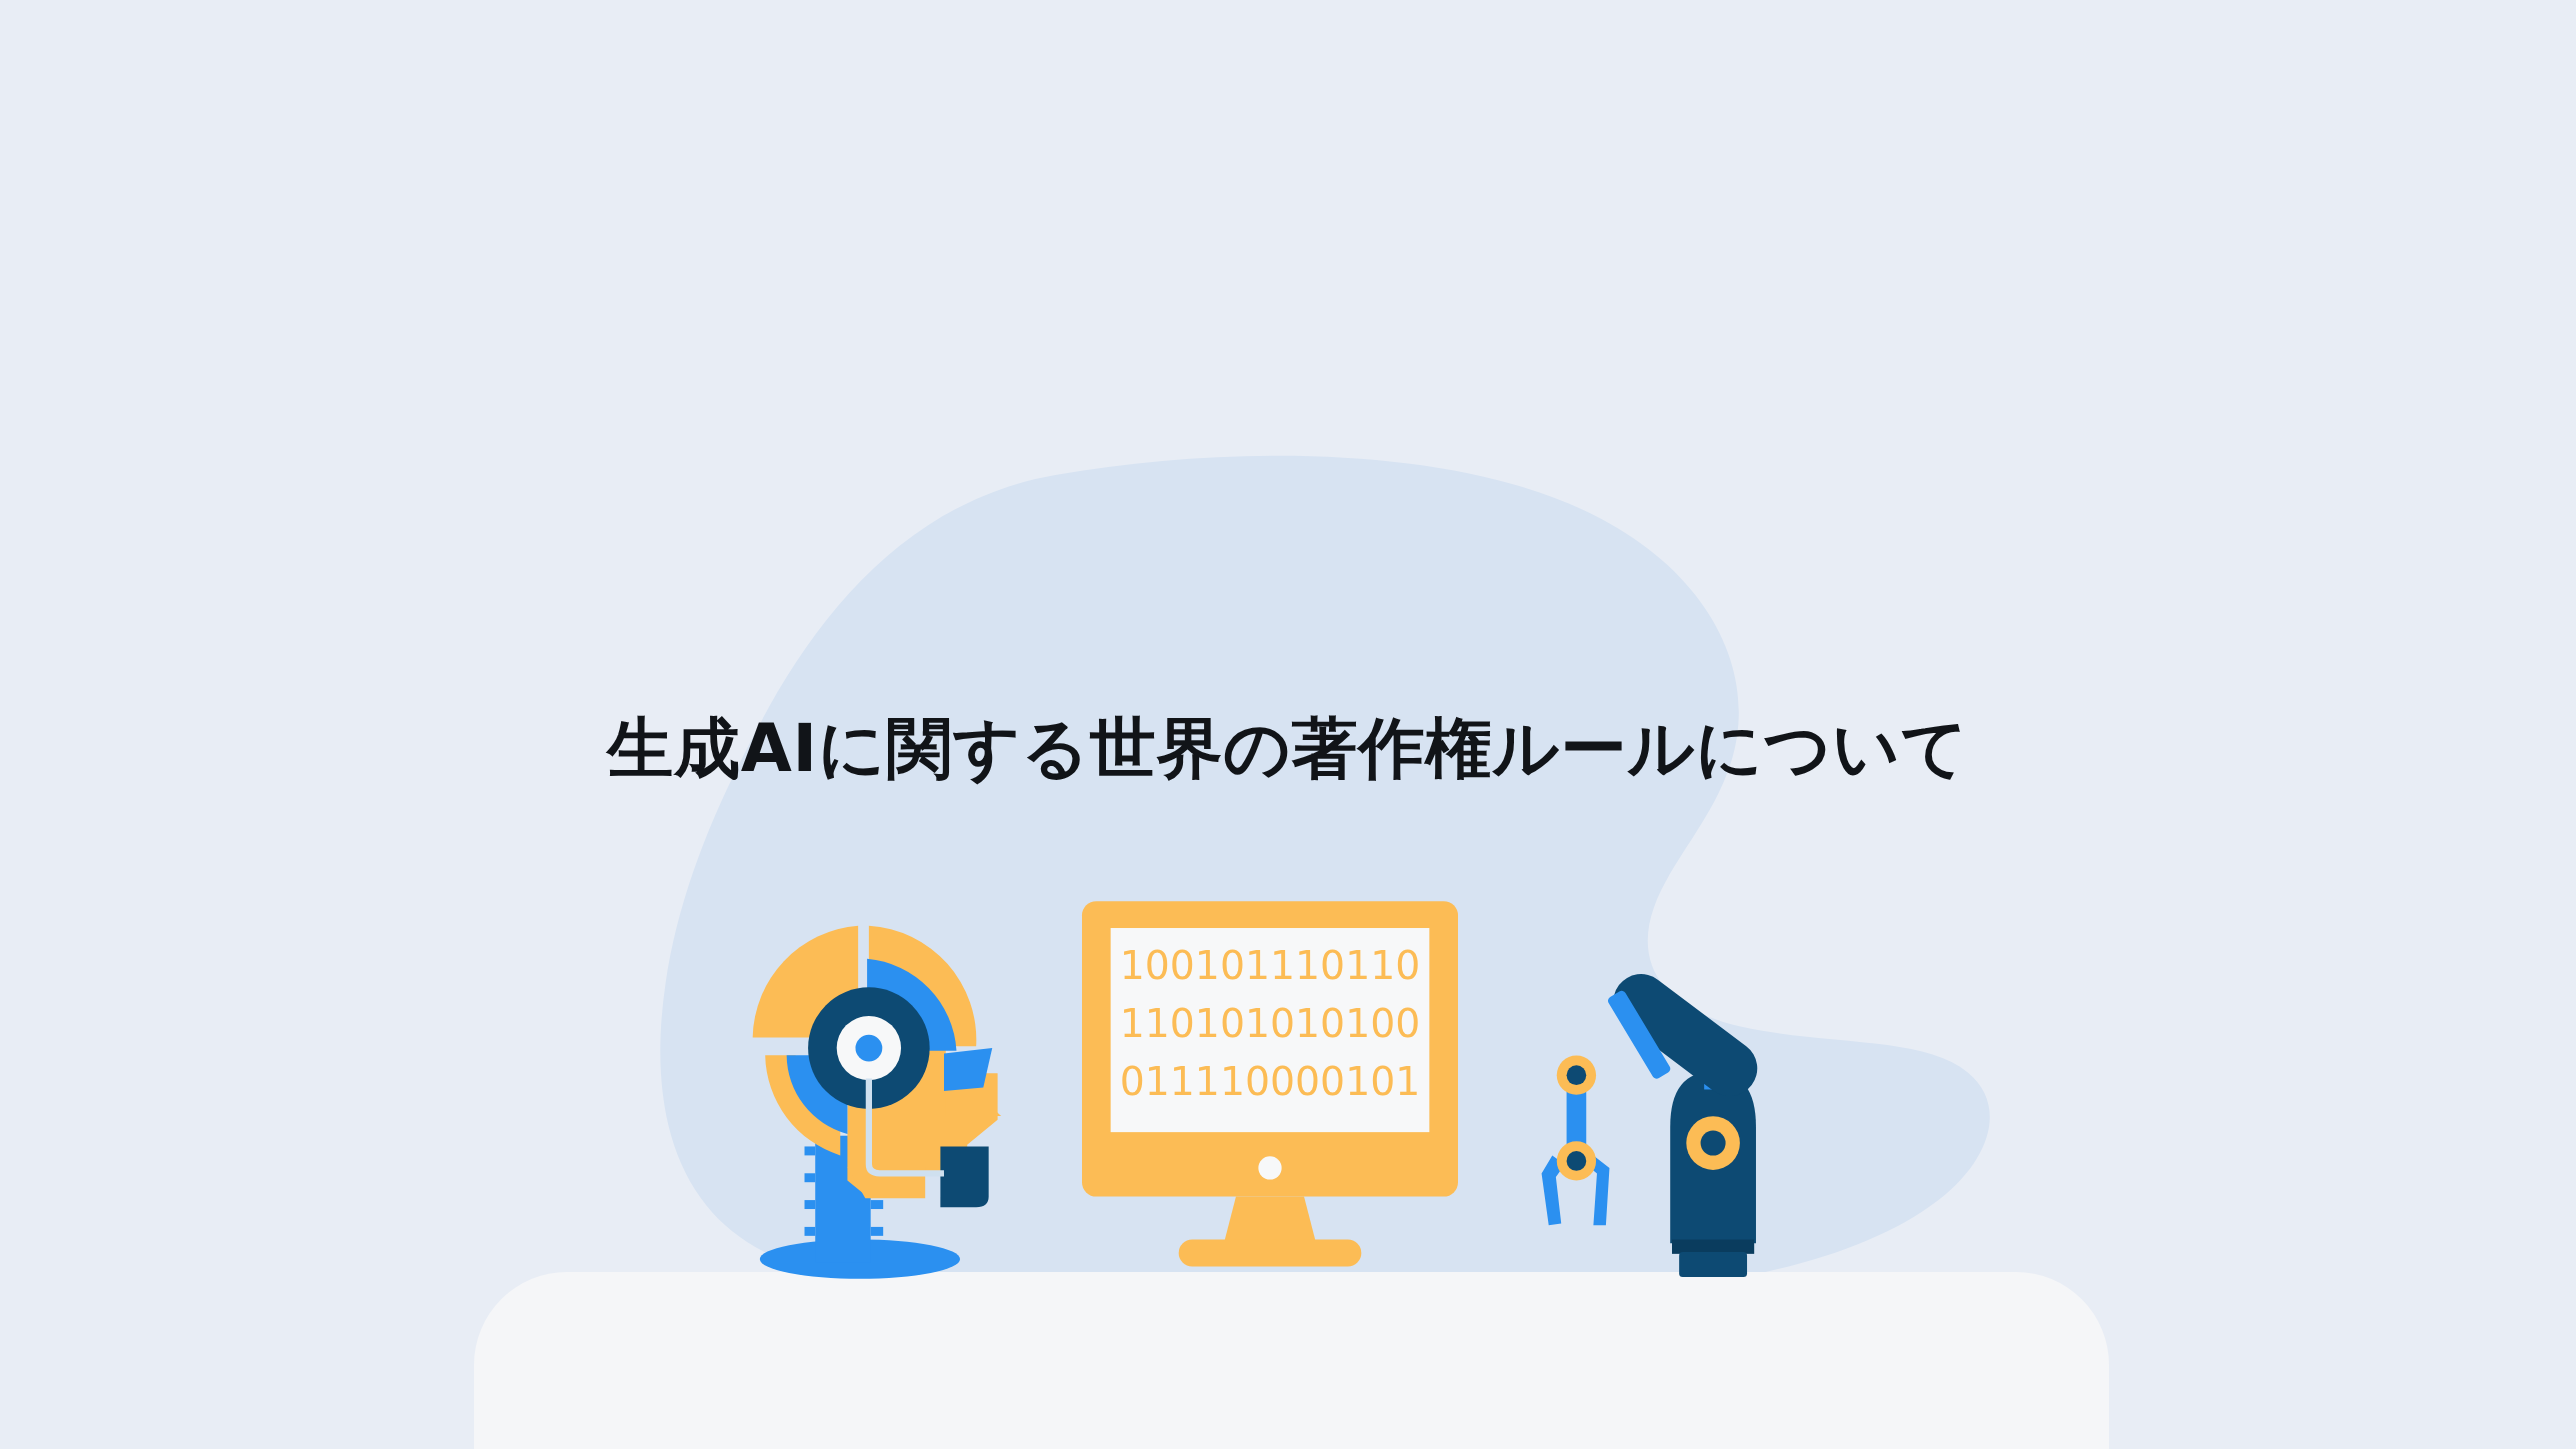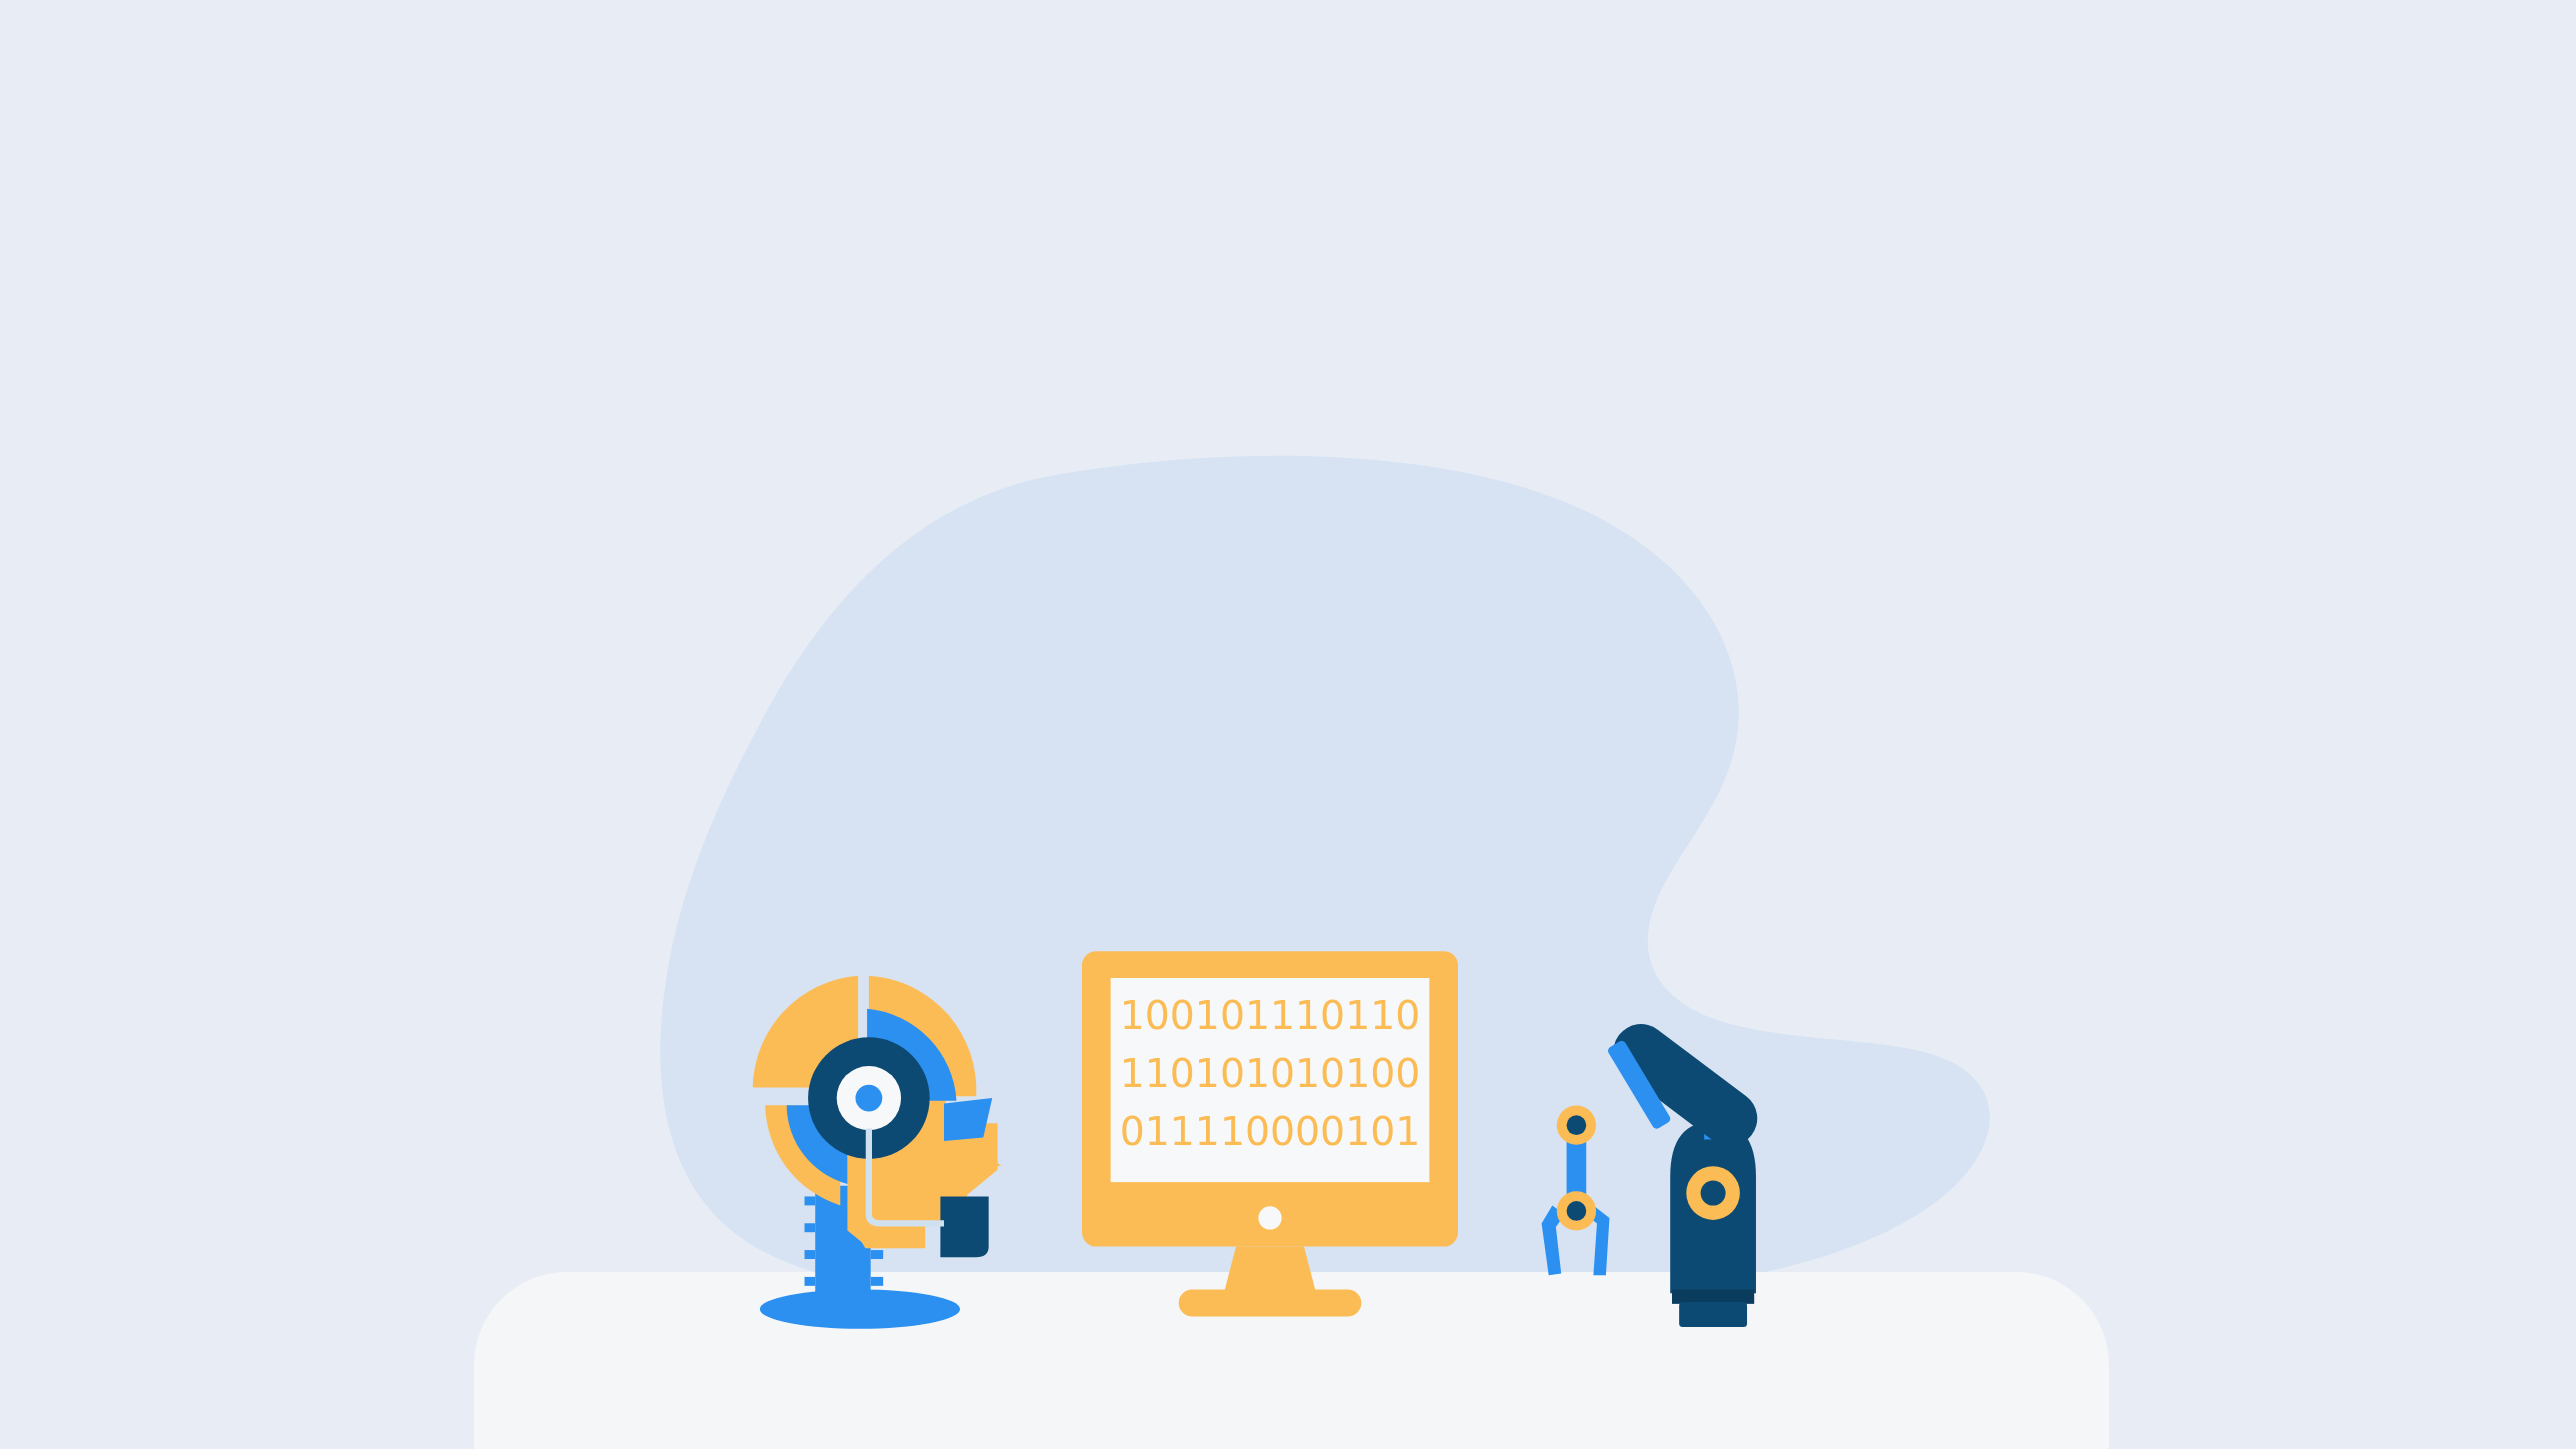--- a/index.html
+++ b/index.html
@@ -106,6 +106,9 @@
 
   <div class="table-panel"></div>
 
+  <div class="title-wrap">
+    <h1 class="title">生成AIに関する世界の著作権ルールについて</h1>
+  </div>
 
   <div class="illus">
 

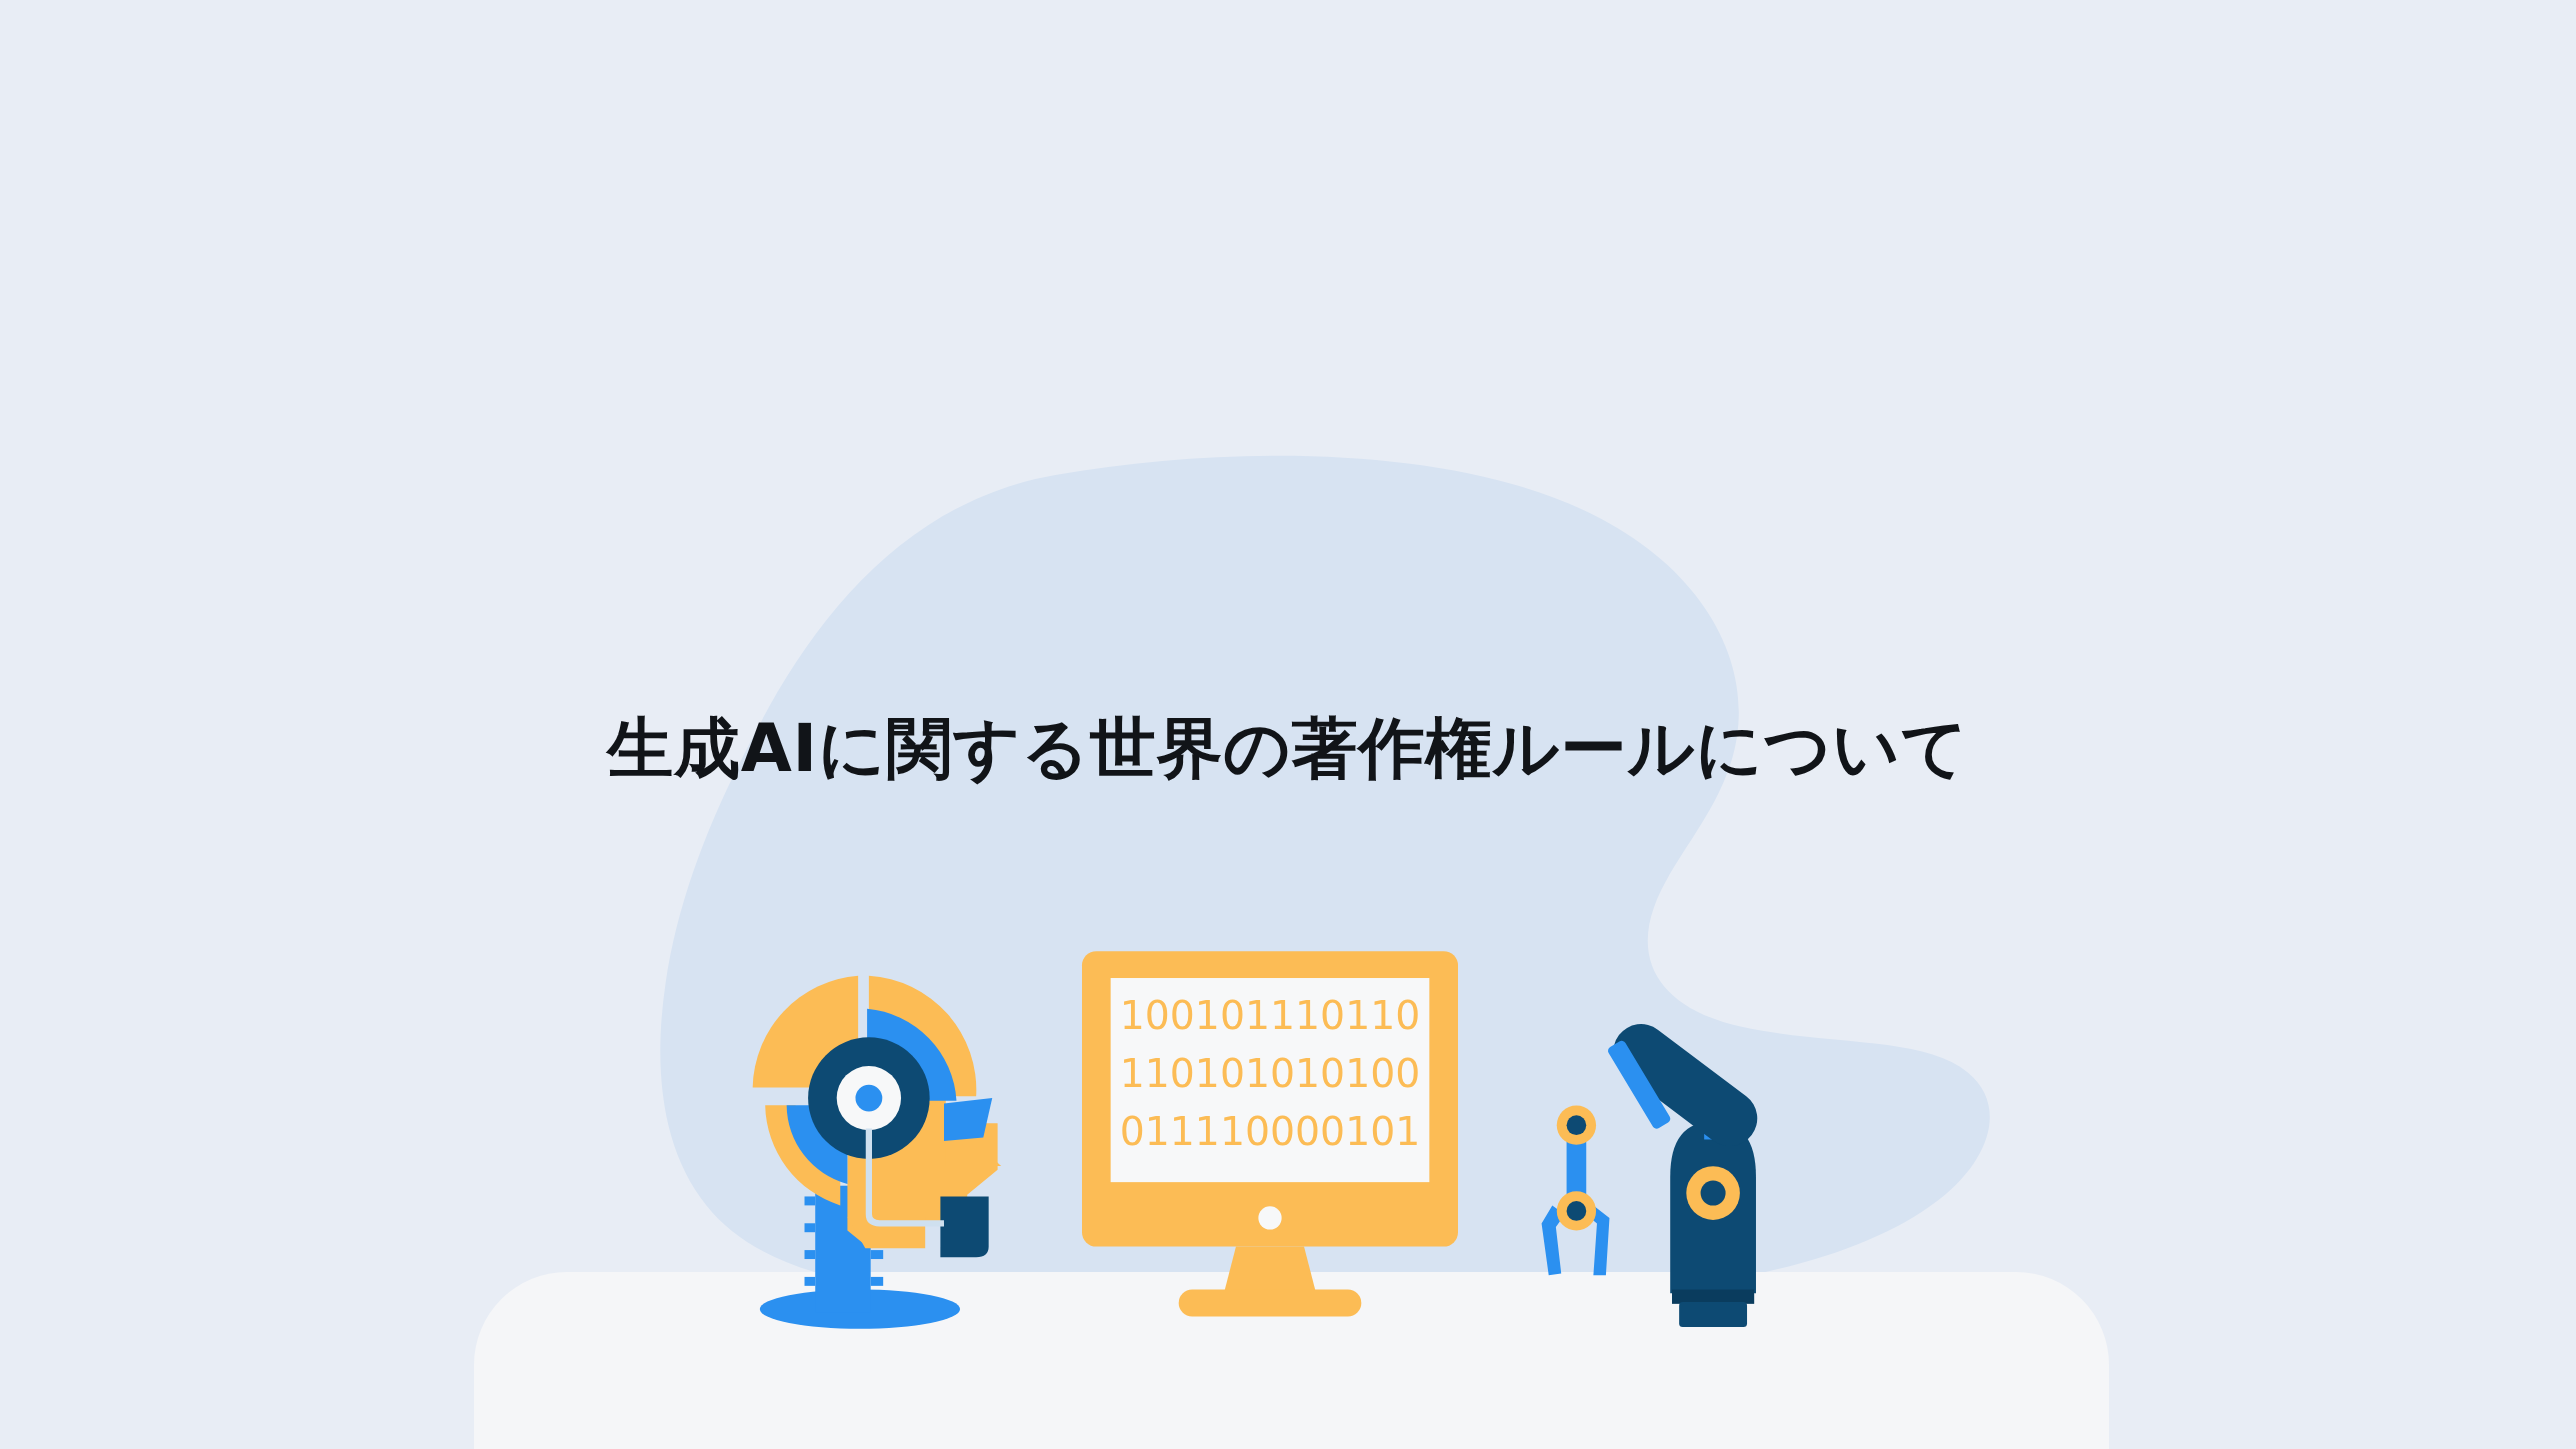--- a/index.html
+++ b/index.html
@@ -70,7 +70,7 @@
   .illus {
     position: absolute;
     left: 733px;
-    top: 944px;
+    top: 894px;
     width: 1127px;
     height: 394px;
   }

